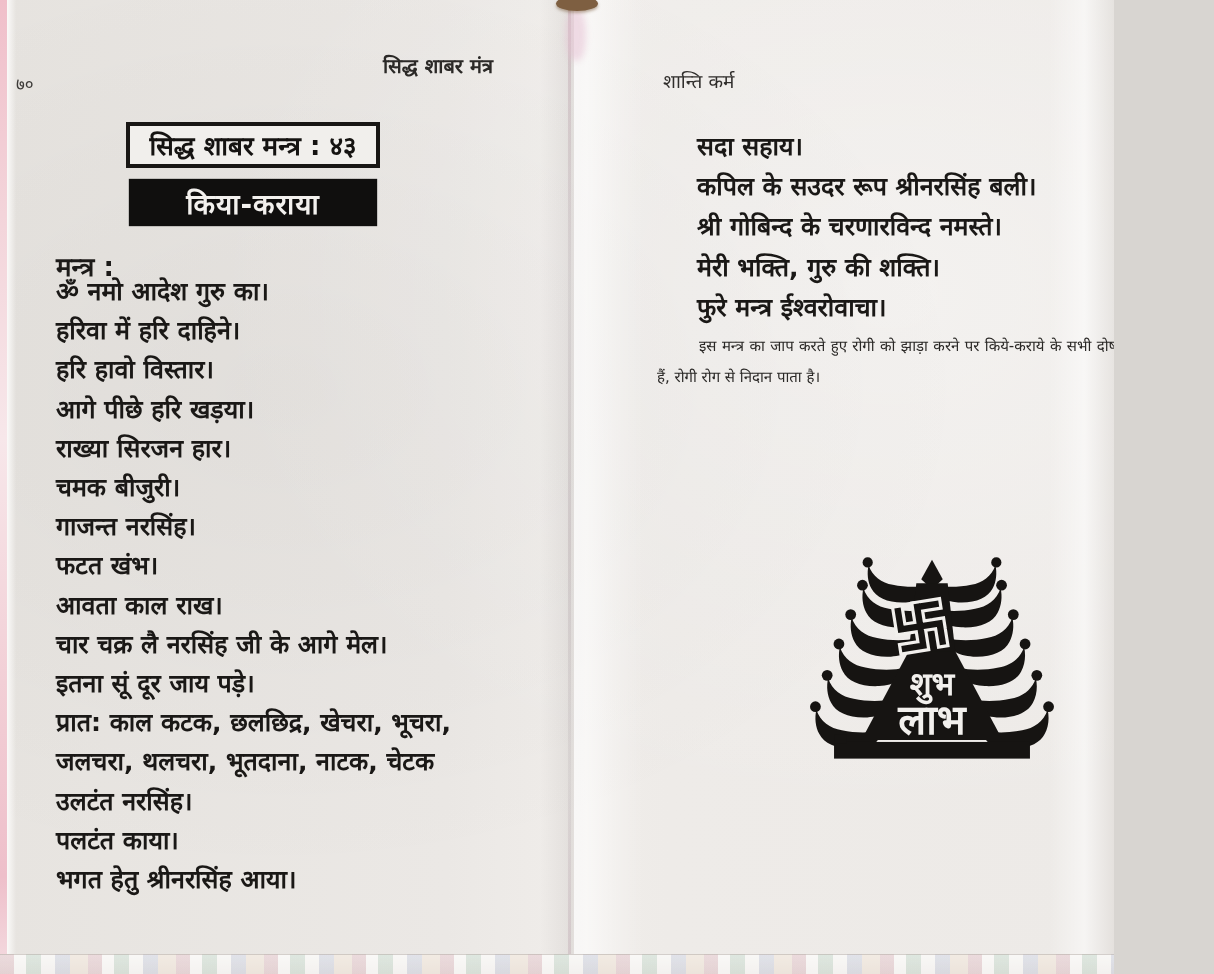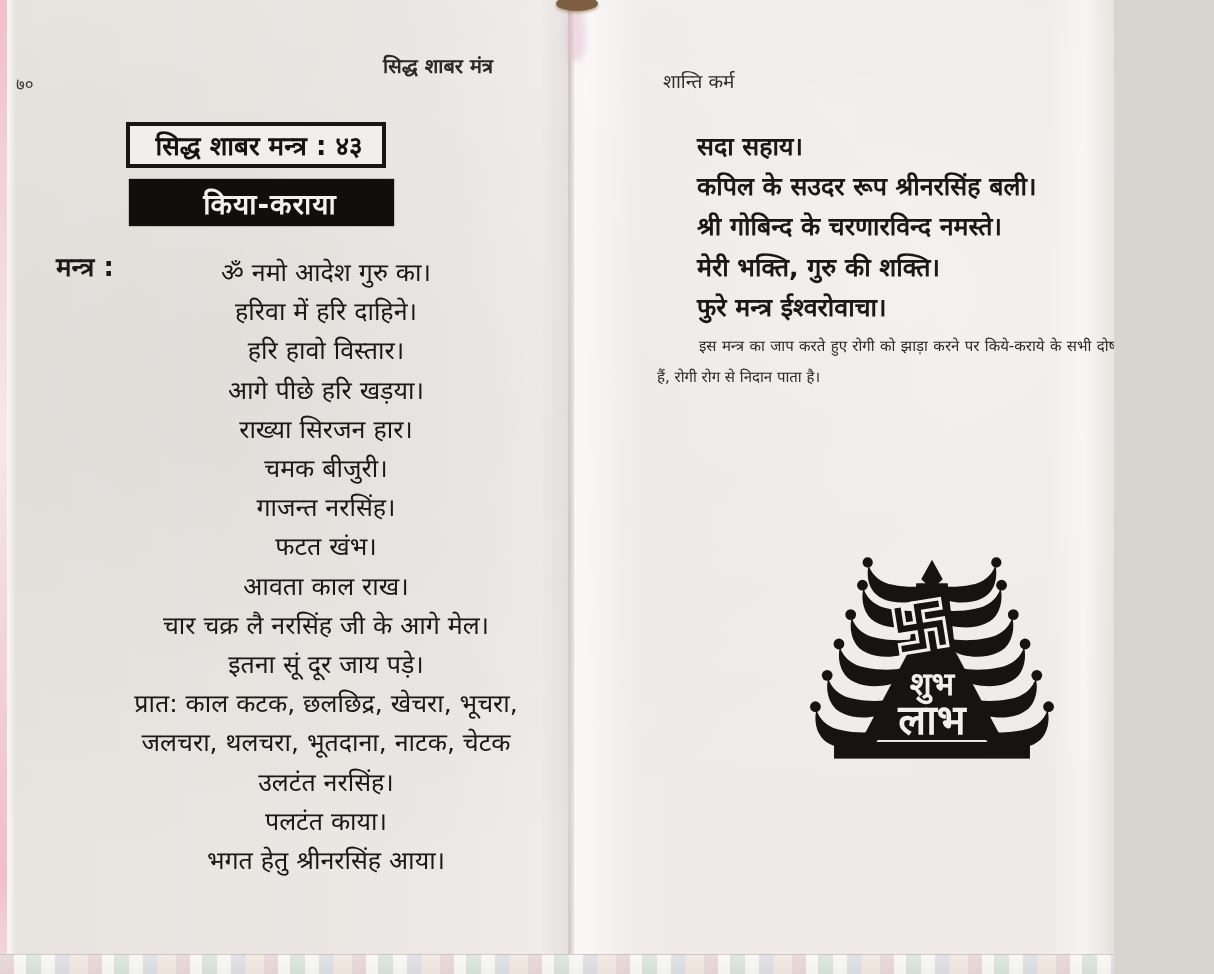--- a/index.html
+++ b/index.html
@@ -42,7 +42,7 @@
   .runhead-left{position:absolute;left:383px;top:52px;font-size:20px;font-weight:bold;color:#2b2927;}
   .title-box{position:absolute;left:126px;top:122px;width:246px;height:38px;
     border:4px solid #181614;background:#f1efec;display:flex;align-items:center;justify-content:center;
-    font-size:26px;font-weight:bold;color:#151311;white-space:nowrap;padding-left:6px;}
+    font-size:26px;font-weight:bold;color:#151311;white-space:nowrap;}
   .banner{position:absolute;left:129px;top:179px;width:248px;height:47px;background:#100f0e;
     display:flex;align-items:center;justify-content:center;font-size:28px;font-weight:bold;color:#f3f1ee;
     letter-spacing:1px;white-space:nowrap;box-shadow:0 0 1px #100f0e;padding-left:17px;}

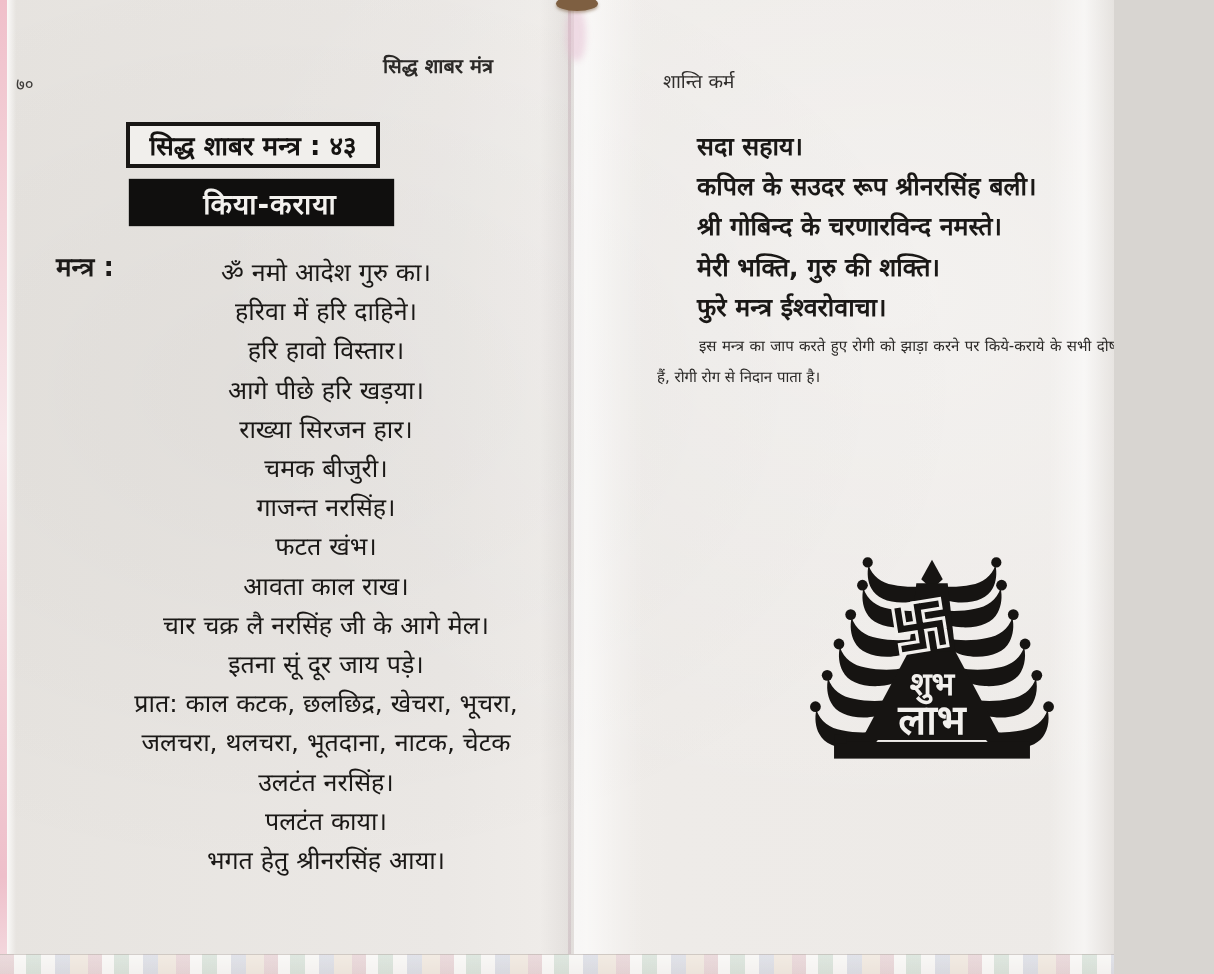--- a/index.html
+++ b/index.html
@@ -45,7 +45,7 @@
     font-size:26px;font-weight:bold;color:#151311;white-space:nowrap;}
   .banner{position:absolute;left:129px;top:179px;width:248px;height:47px;background:#100f0e;
     display:flex;align-items:center;justify-content:center;font-size:28px;font-weight:bold;color:#f3f1ee;
-    letter-spacing:1px;white-space:nowrap;box-shadow:0 0 1px #100f0e;padding-left:17px;}
+    letter-spacing:1px;white-space:nowrap;box-shadow:0 0 1px #100f0e;}
   .mantra-label{position:absolute;left:56px;top:232px;font-size:26px;font-weight:bold;margin-top:16px;}
   .mantra-list-left{position:absolute;left:56px;top:253px;width:540px;font-size:25px;font-weight:normal;line-height:39.2px;color:#1a1816;white-space:nowrap;text-align:center;}
   

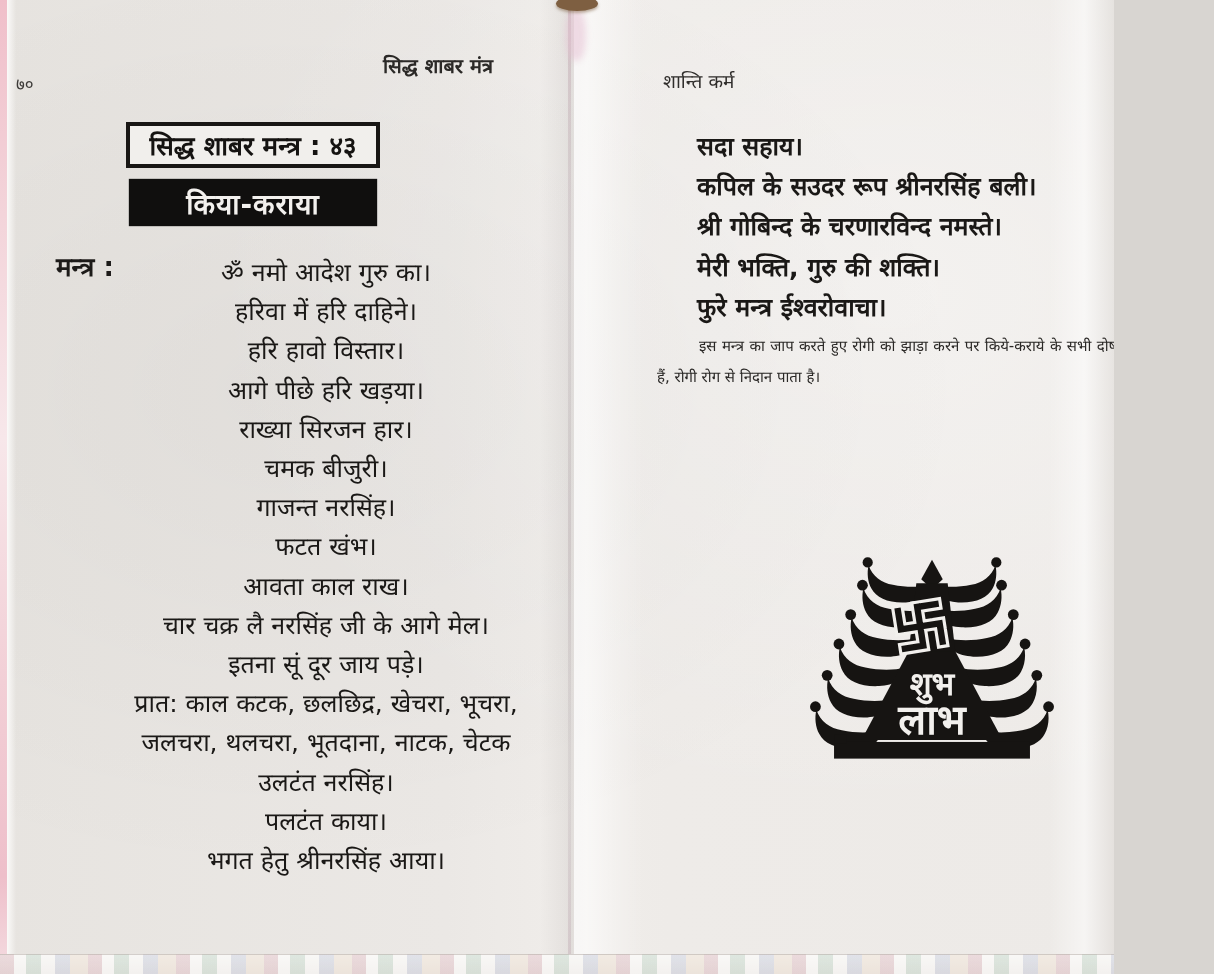--- a/index.html
+++ b/index.html
@@ -47,7 +47,7 @@
     display:flex;align-items:center;justify-content:center;font-size:28px;font-weight:bold;color:#f3f1ee;
     letter-spacing:1px;white-space:nowrap;box-shadow:0 0 1px #100f0e;}
   .mantra-label{position:absolute;left:56px;top:232px;font-size:26px;font-weight:bold;margin-top:16px;}
-  .mantra-list-left{position:absolute;left:56px;top:253px;width:540px;font-size:25px;font-weight:normal;line-height:39.2px;color:#1a1816;white-space:nowrap;text-align:center;}
+  .mantra-list-left{position:absolute;left:56px;top:272px;width:540px;font-size:25px;font-weight:bold;line-height:39.2px;color:#1a1816;white-space:nowrap;}
   
   .runhead-right{position:absolute;left:663px;top:68px;font-size:19px;color:#2f2d2b;}
   .pgnum-right{position:absolute;left:1128px;top:76px;font-size:13px;color:#3c3a38;margin-left:24px;}

